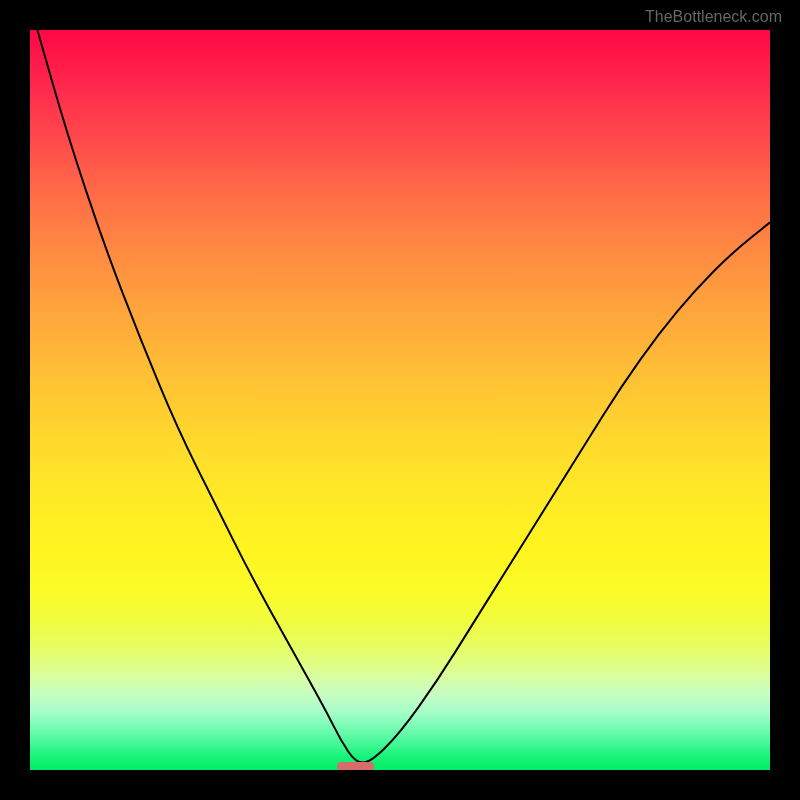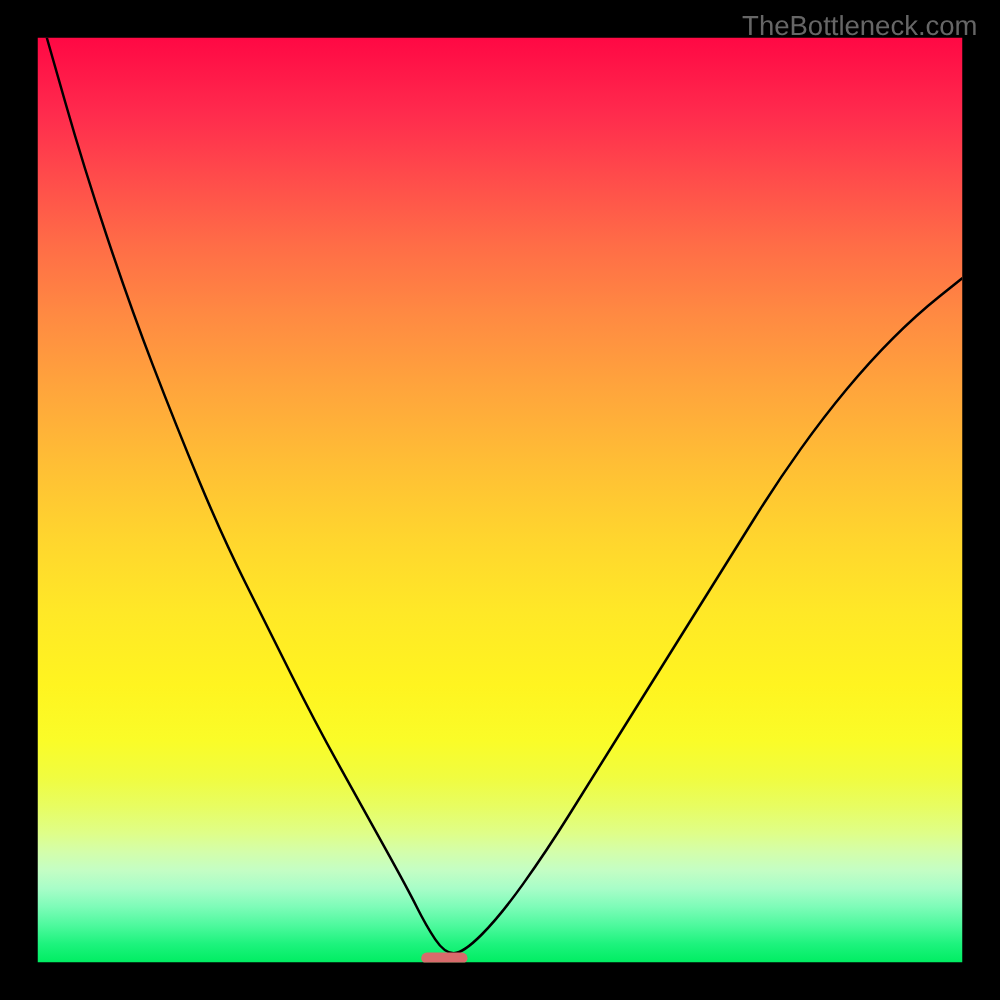--- a/index.html
+++ b/index.html
@@ -19,7 +19,7 @@
       top: 8px;
       right: 18px;
       color: #666;
-      font-size: 22px;
+      font-size: 16px;
       font-weight: normal;
       z-index: 10;
     }

